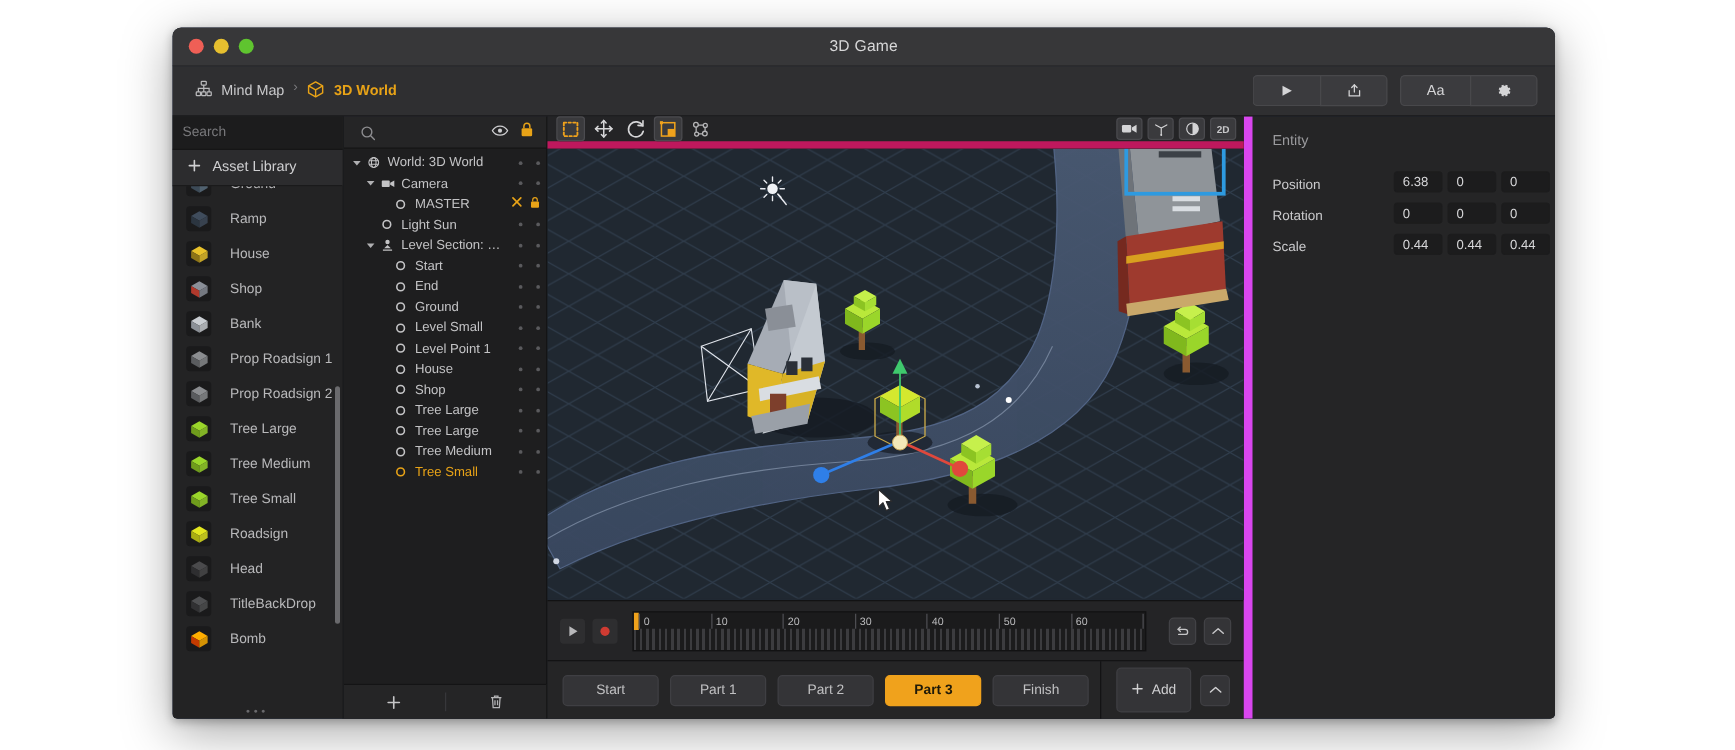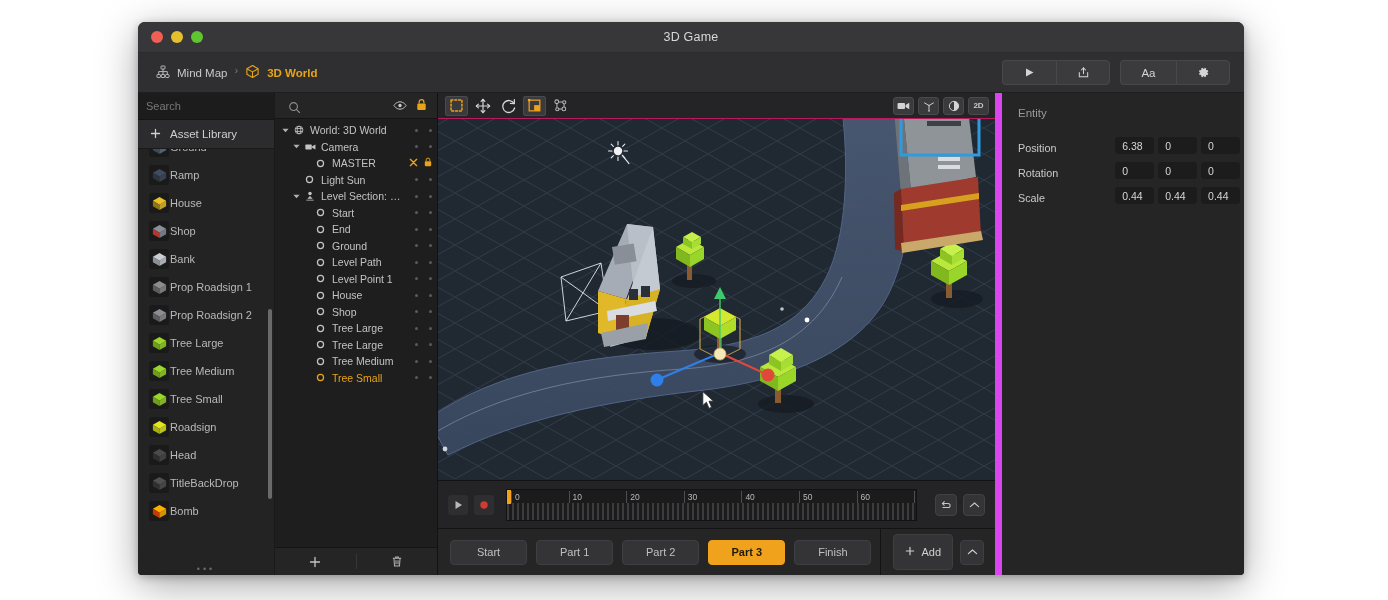--- a/index.html
+++ b/index.html
@@ -156,7 +156,7 @@
   #vp-toolbar {
     height: 26px; background: #242426;
     display: flex; align-items: center; padding: 0 7px;
-    border-bottom: 1px solid #be185d; position: relative;
+    border-bottom: 6px solid #be185d; position: relative;
   }
   .vbtn {
     width: 23px; height: 20px; margin-right: 3px; border-radius: 3px;

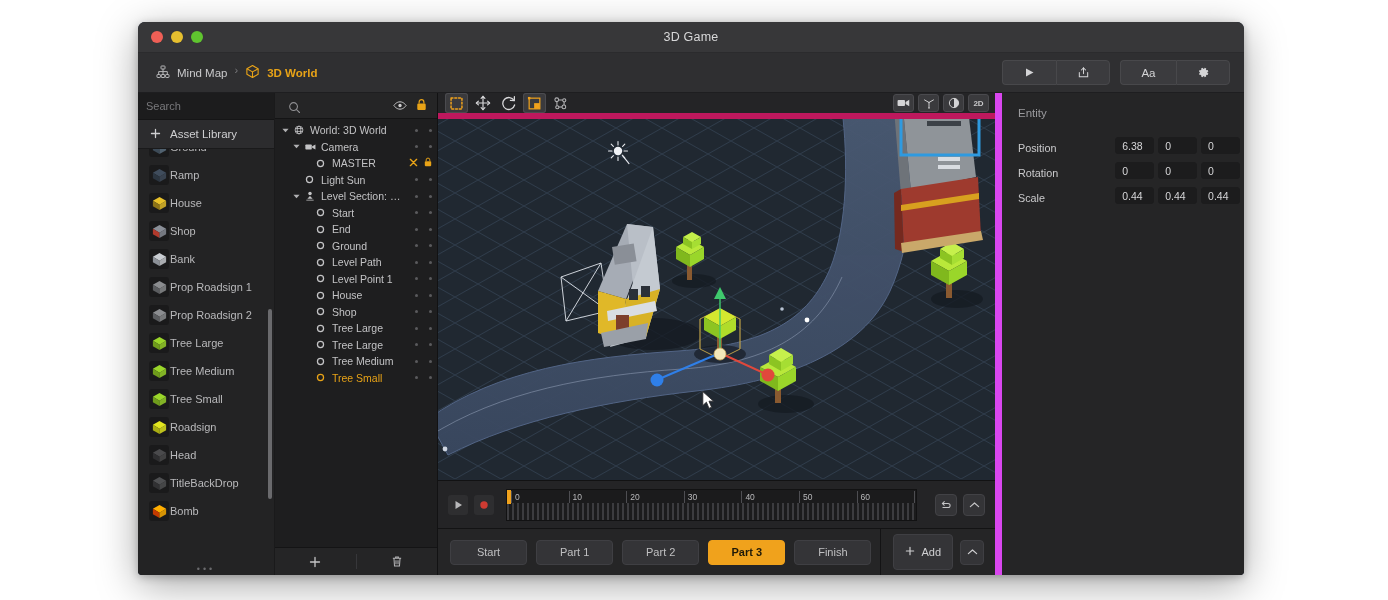--- a/index.html
+++ b/index.html
@@ -100,7 +100,7 @@
   }
   #asset-list-inner { position: absolute; top: -16px; left: 0; right: 0; }
   .asset-row {
-    height: 28px; display: flex; align-items: center; gap: 1px;
+    height: 28px; display: flex; align-items: center; gap: 15px;
     padding-left: 11px; cursor: pointer;
   }
   .thumb {

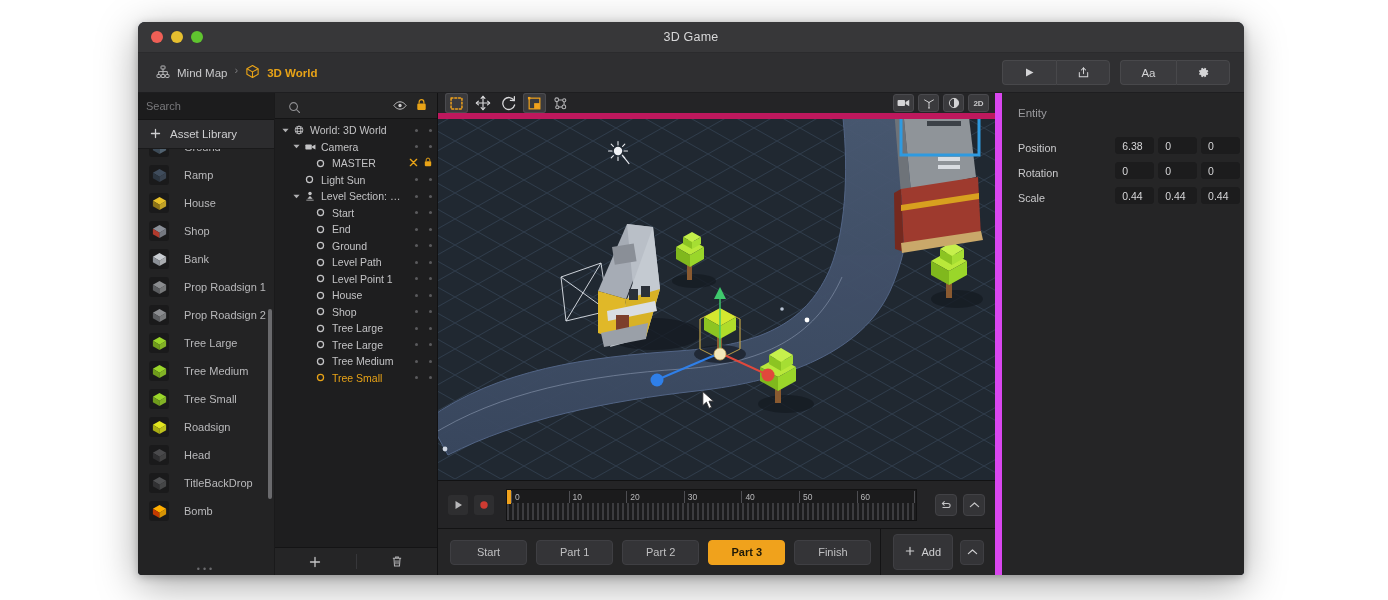--- a/index.html
+++ b/index.html
@@ -629,7 +629,7 @@
                 <circle cx="5" cy="5" r="3.4"></circle>
               </svg>
             </span>
-            <span class="tree-label">Level Path</span>
+            <span class="tree-label">Level Small</span>
             <span class="row-dots">
               <span class="rdot"></span>
               <span class="rdot"></span>

